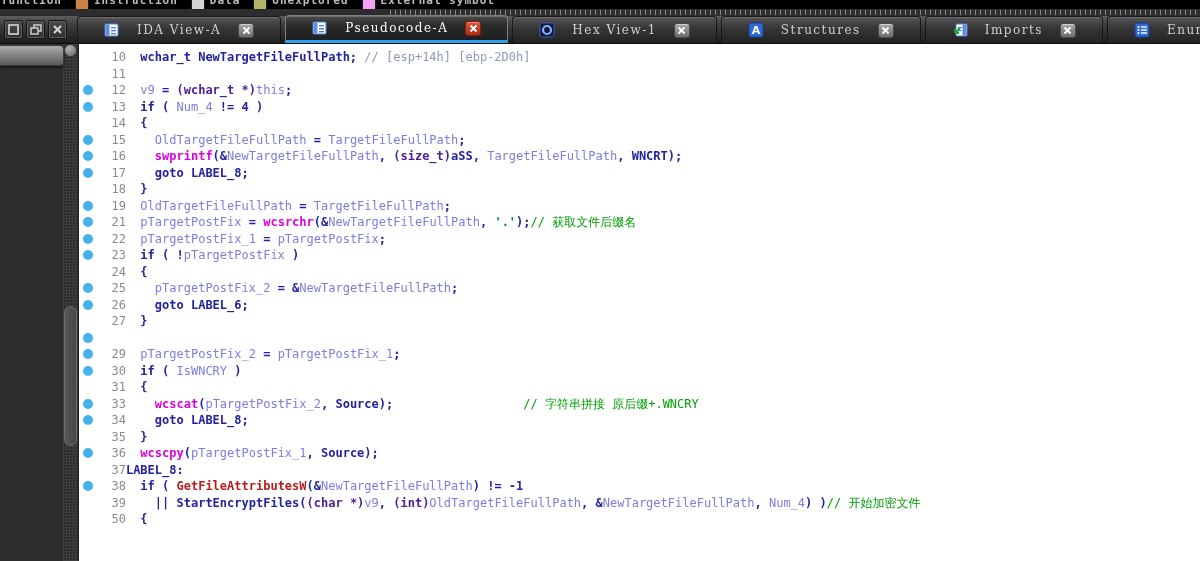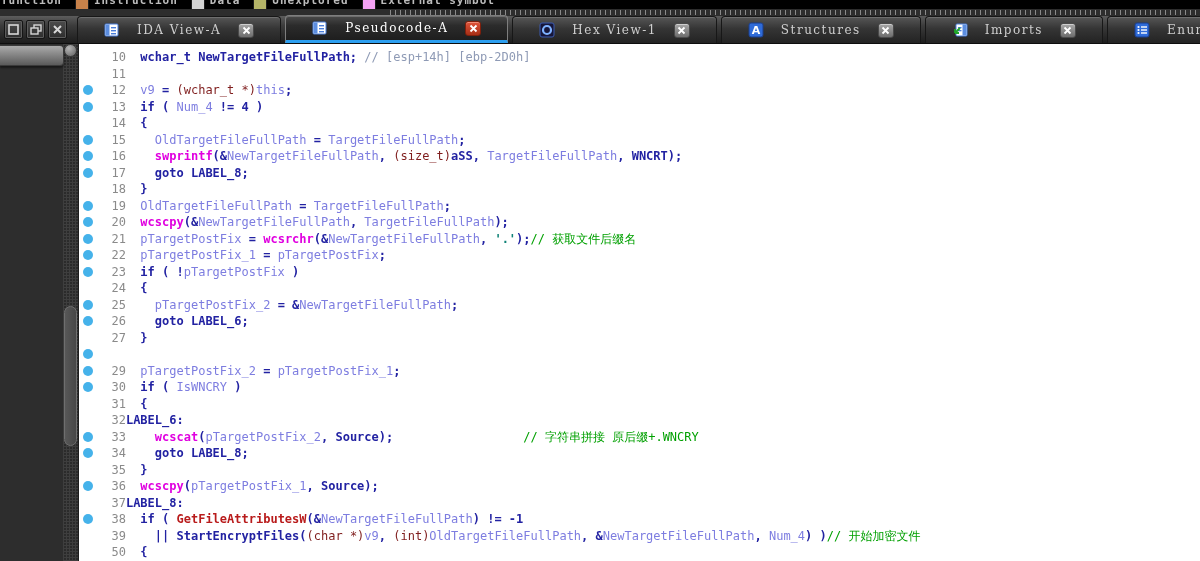--- a/index.html
+++ b/index.html
@@ -82,7 +82,7 @@
   .seg-v { color:#7d7de0; }                      
   .seg-f { color:#e000e0; font-weight:bold;margin-top:22px; }    
   .seg-i { color:#b91c1c; font-weight:bold; }    
-  .seg-c { color:#7f1d1d; }                      
+  .seg-c { color:#4c1d95;font-weight:bold; }                      
   .seg-m { color:#00a000; }                      
   .seg-a { color:#8e9ab5; }                      
   .seg-t { color:#0e8276; font-weight:bold; }    

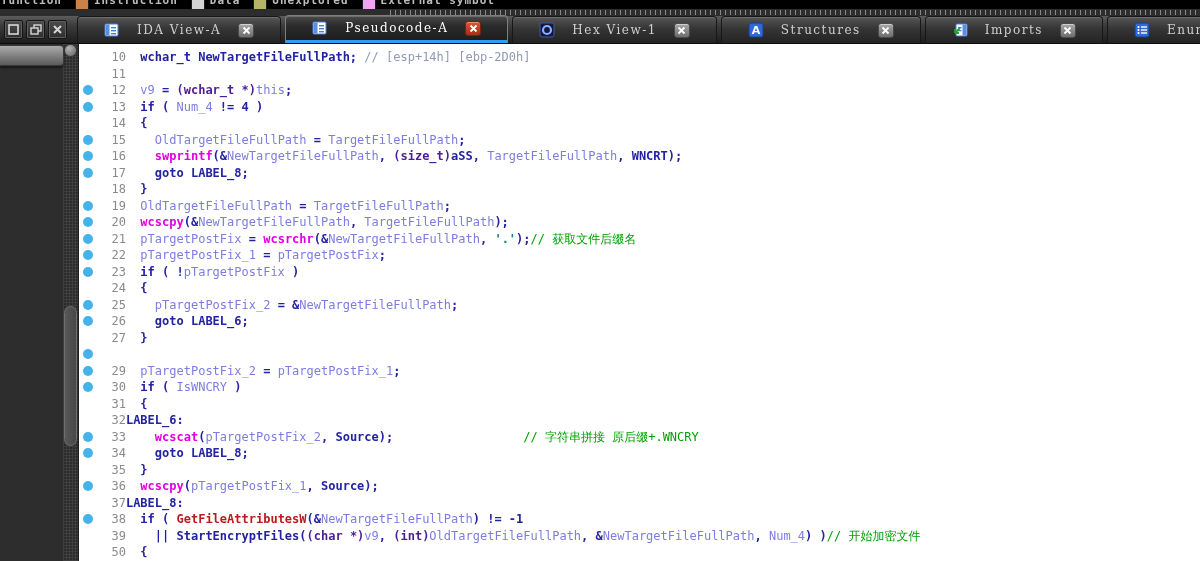--- a/index.html
+++ b/index.html
@@ -307,10 +307,6 @@
         </div>
         <div class="cl">
           <span class="dotcol has-dot"></span>
-          <pre class="ct"><span class="ln">  20</span><span class="seg-k">  </span><span class="seg-f">wcscpy</span><span class="seg-k">(&amp;</span><span class="seg-v">NewTargetFileFullPath</span><span class="seg-k">, </span><span class="seg-v">TargetFileFullPath</span><span class="seg-k">);</span></pre>
-        </div>
-        <div class="cl">
-          <span class="dotcol has-dot"></span>
           <pre class="ct"><span class="ln">  21</span><span class="seg-k">  </span><span class="seg-v">pTargetPostFix</span><span class="seg-k"> = </span><span class="seg-f">wcsrchr</span><span class="seg-k">(&amp;</span><span class="seg-v">NewTargetFileFullPath</span><span class="seg-k">, </span><span class="seg-t">'.'</span><span class="seg-k">);</span><span class="seg-m">// 获取文件后缀名</span></pre>
         </div>
         <div class="cl">

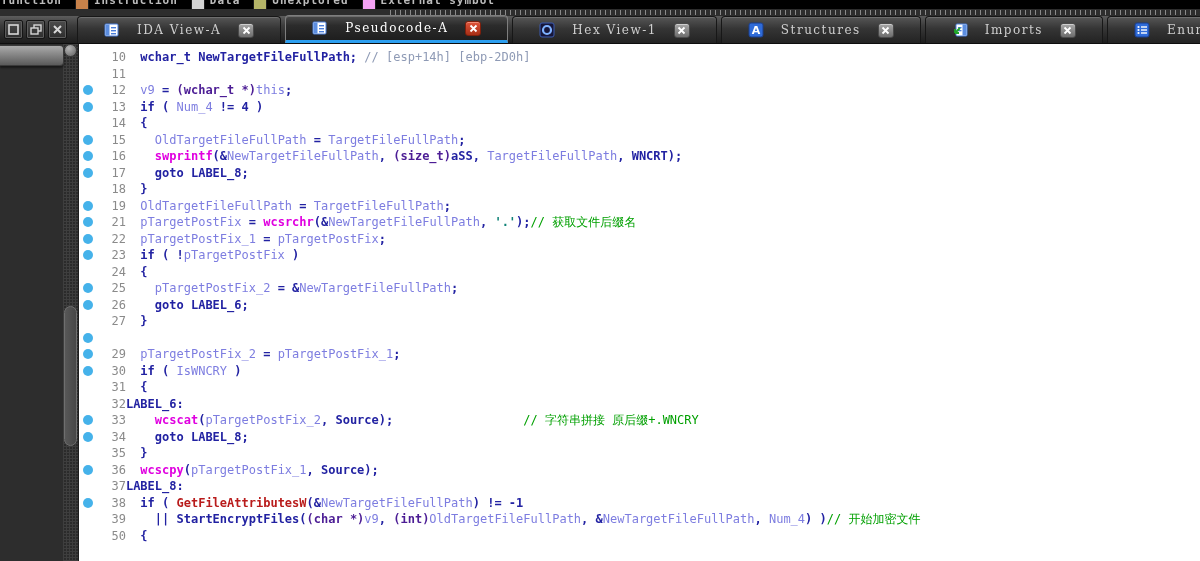--- a/index.html
+++ b/index.html
@@ -349,10 +349,6 @@
           <pre class="ct"><span class="ln">  31</span><span class="seg-k">  {</span></pre>
         </div>
         <div class="cl">
-          <span class="dotcol"></span>
-          <pre class="ct"><span class="ln">  32</span><span class="seg-k">LABEL_6:</span></pre>
-        </div>
-        <div class="cl">
           <span class="dotcol has-dot"></span>
           <pre class="ct"><span class="ln">  33</span><span class="seg-k">    </span><span class="seg-f">wcscat</span><span class="seg-k">(</span><span class="seg-v">pTargetPostFix_2</span><span class="seg-k">, Source);</span><span class="seg-m">                  // 字符串拼接 原后缀+.WNCRY</span></pre>
         </div>

